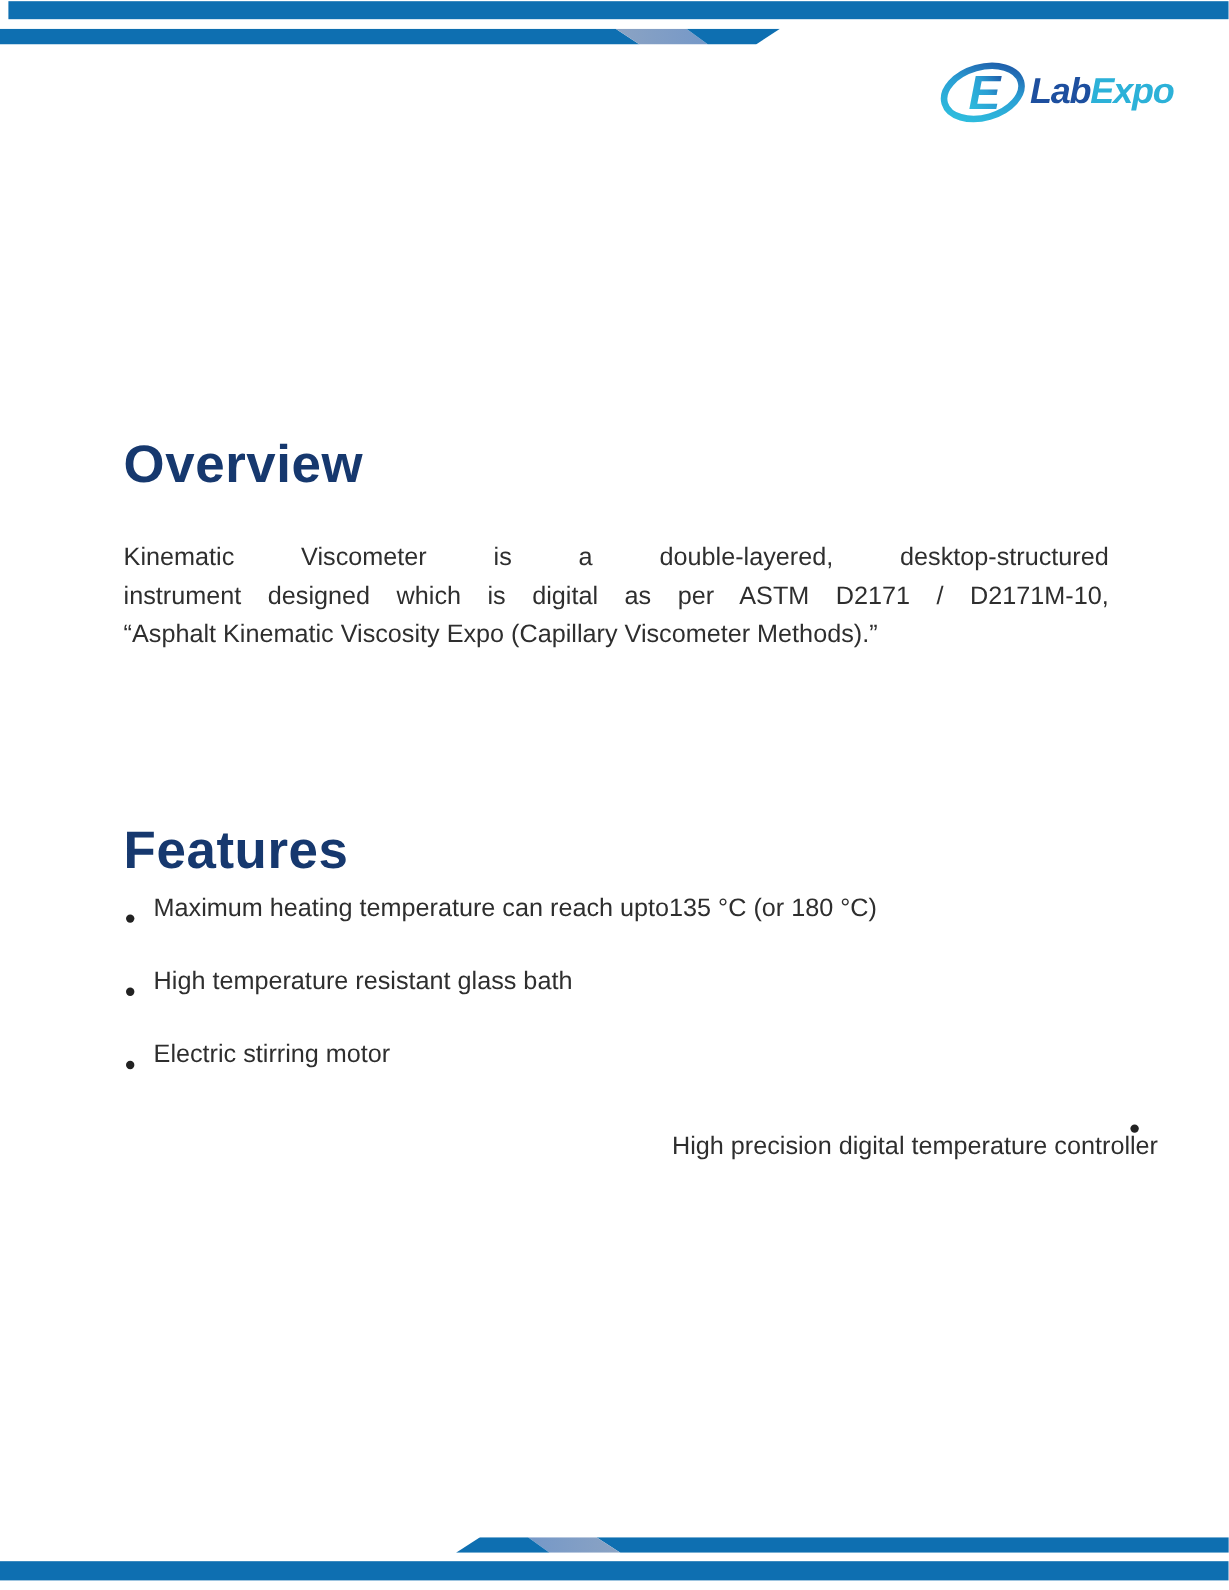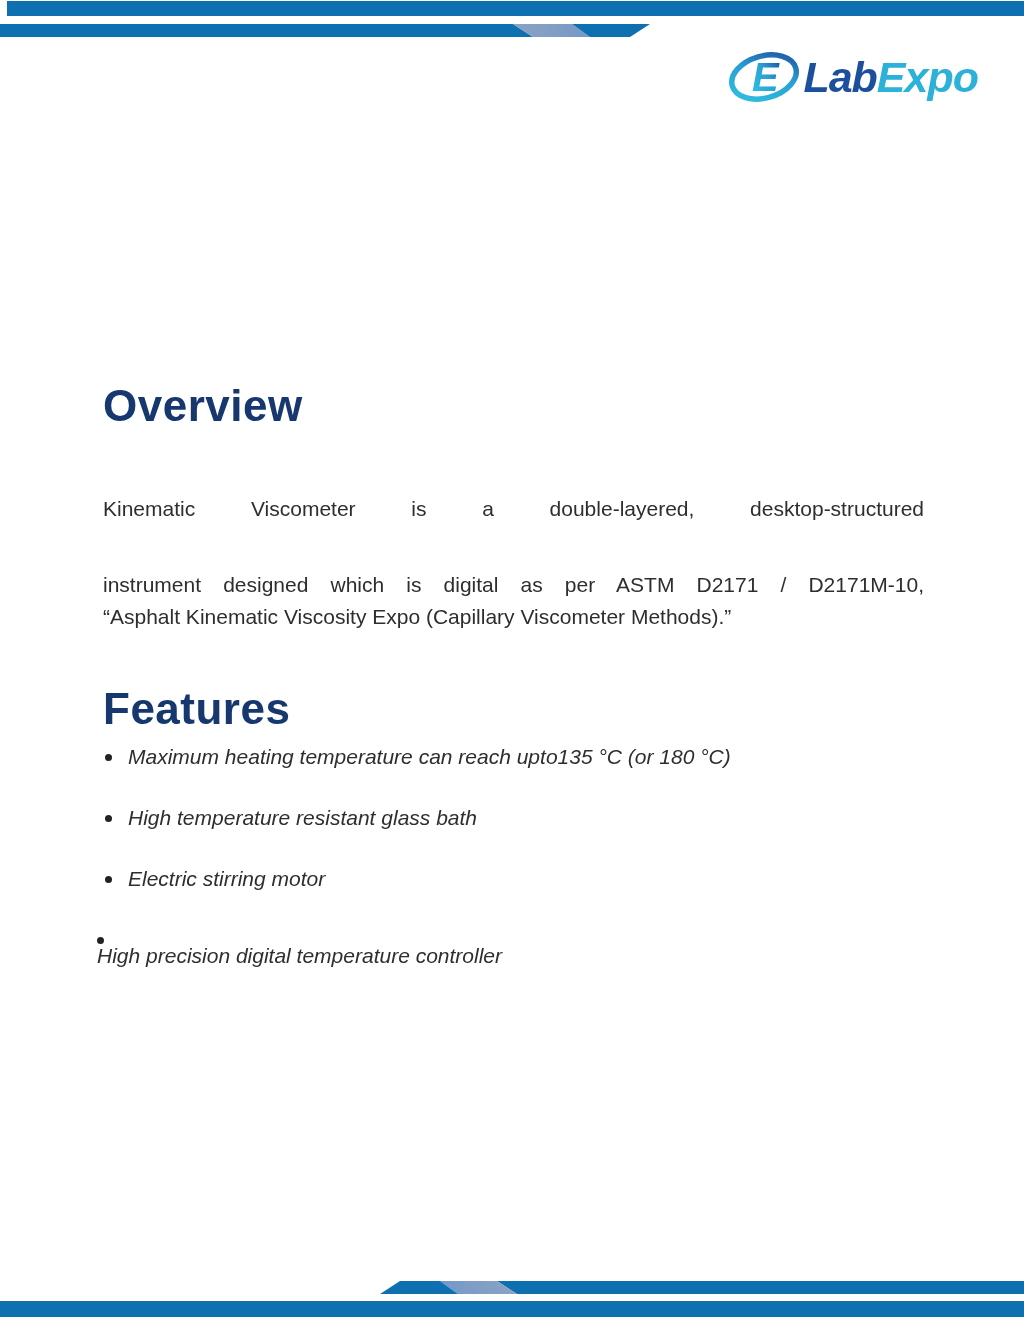--- a/index.html
+++ b/index.html
@@ -36,7 +36,7 @@
   .logo-icon-wrap { width: 74px; height: 62px; margin-right: 2px; }
   .logo-text {
     font-style: italic;
-    font-size: 43px;
+    font-size: 30px;
     letter-spacing: -1px;
     line-height: 62px;
     white-space: nowrap;

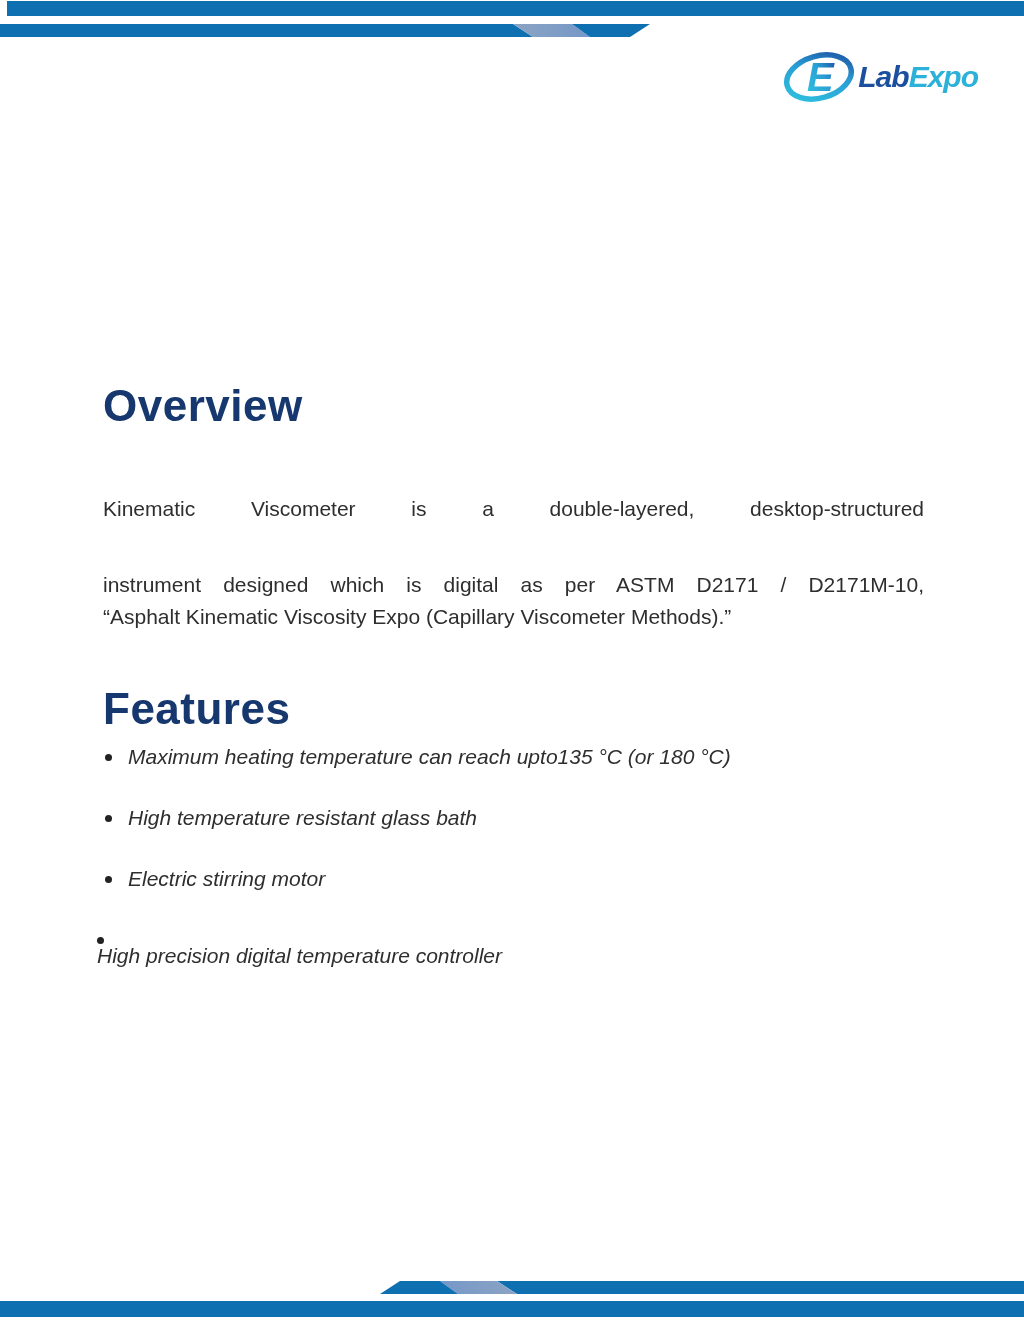--- a/index.html
+++ b/index.html
@@ -54,7 +54,7 @@
     color: #16386e;
     line-height: 52px;
   }
-  #overview-heading { top: 380px; }
+  #overview-heading { top: 362px; }
   #features-heading { top: 655px; margin-top: 28px; }
 
   .overview-paragraph {

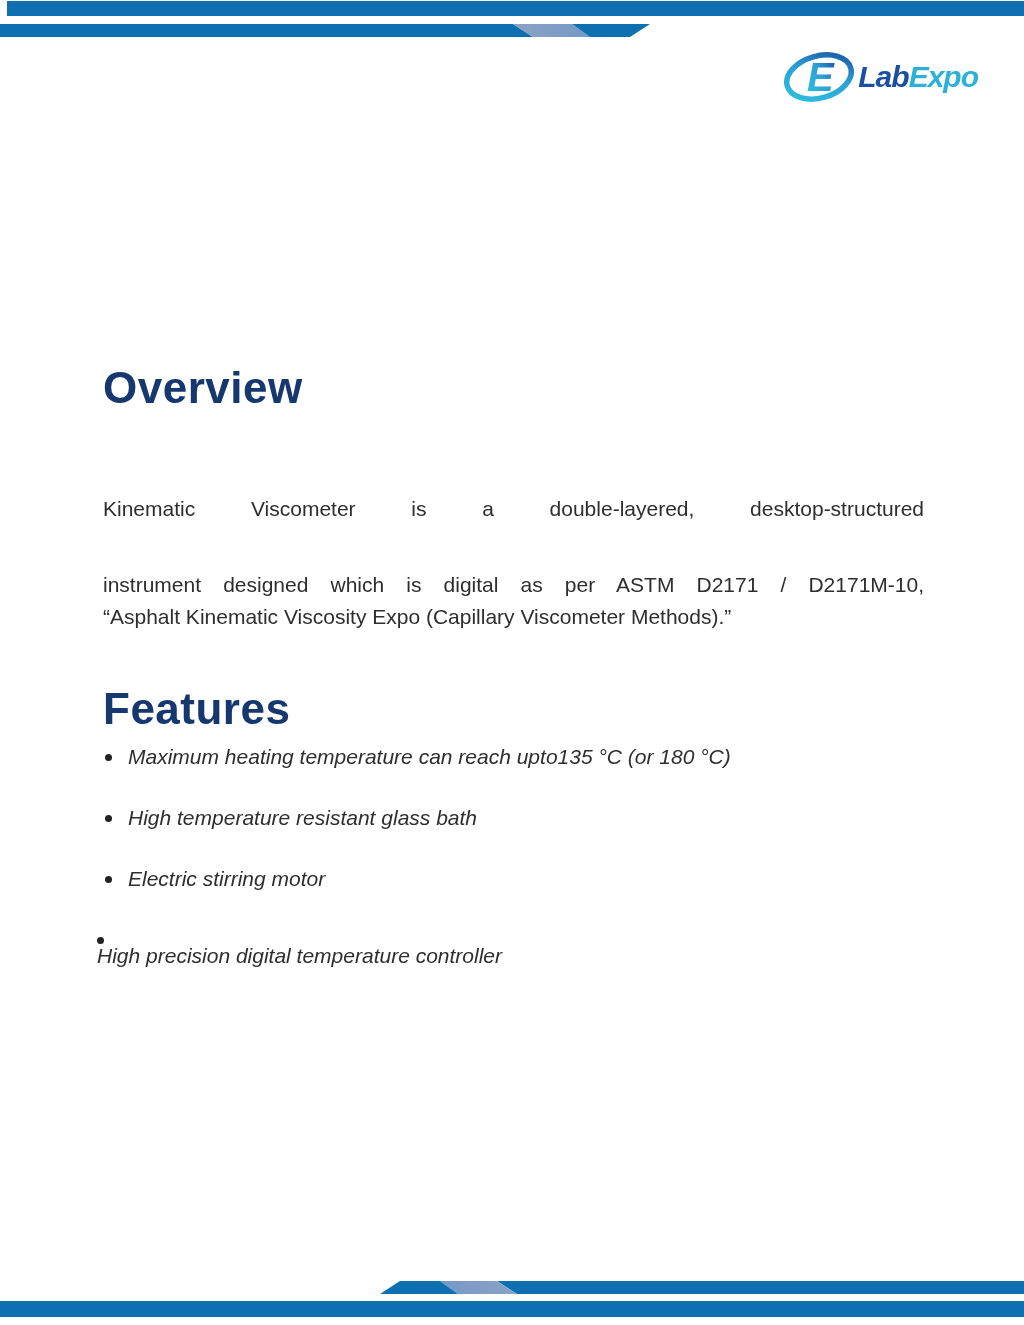--- a/index.html
+++ b/index.html
@@ -66,7 +66,7 @@
     color: #2e2e2e;
   }
   .para-line { width: 100%; }
-  .para-line.just { text-align: justify; text-align-last: justify; margin-top: 44px; }
+  .para-line.just { text-align: justify; text-align-last: justify; }
 
   .features-list {
     position: absolute;

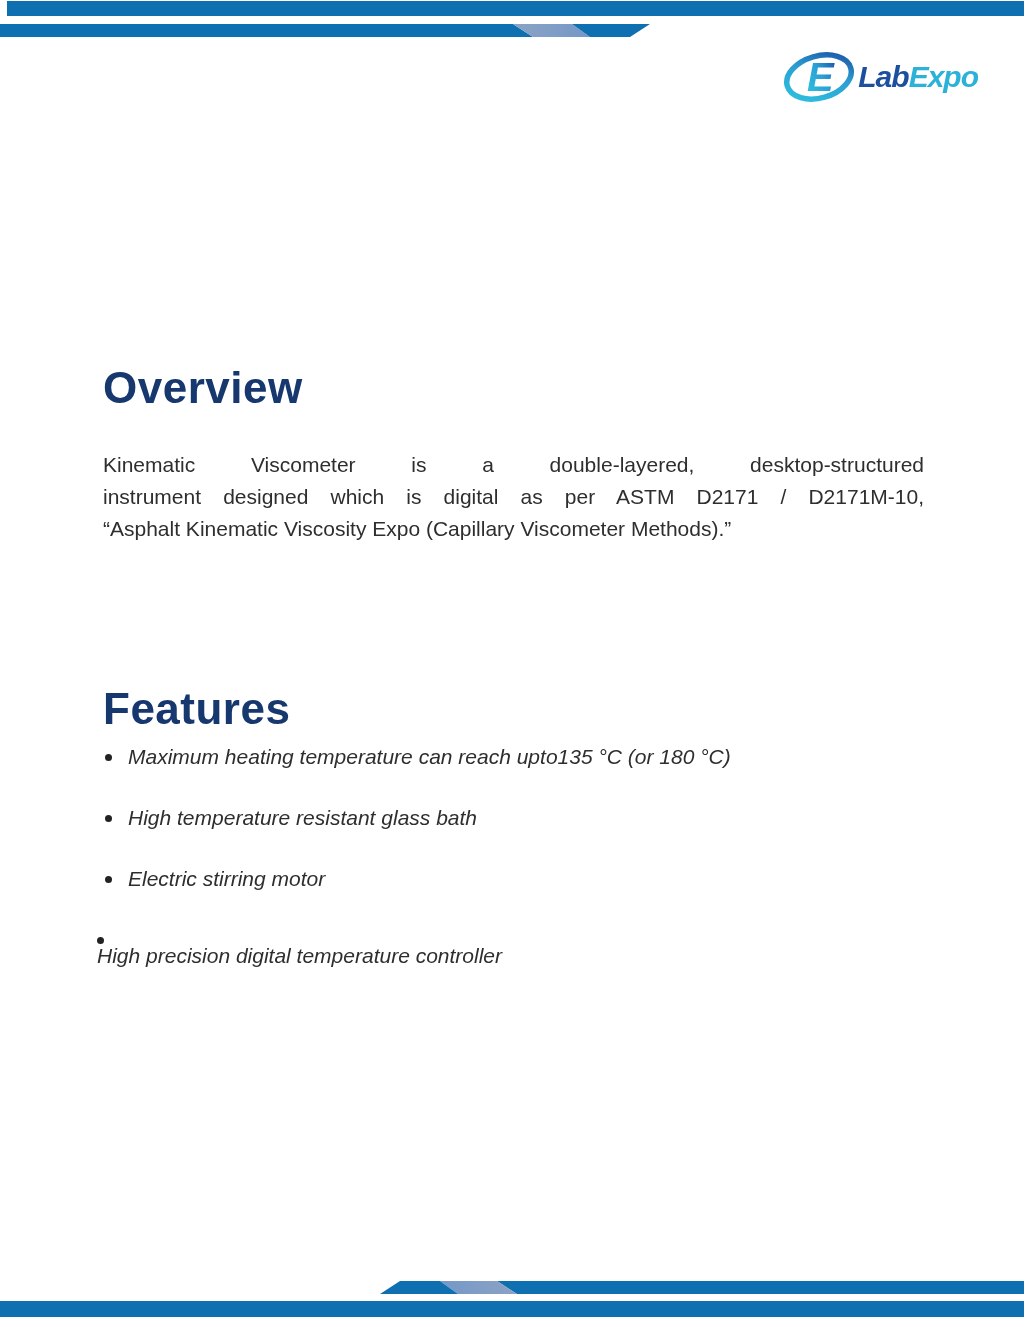--- a/index.html
+++ b/index.html
@@ -76,12 +76,11 @@
   }
   .feature-item {
     display: flex;
-    align-items: flex-start;
+    align-items: flex-end;
     font-size: 21px;
     line-height: 24px;
     color: #2e2e2e;
     margin-bottom: 37px;
-    font-style: italic;
   }
   .feature-item.outdent { margin-left: -8px; flex-direction: column; }
   .bullet-dot {

